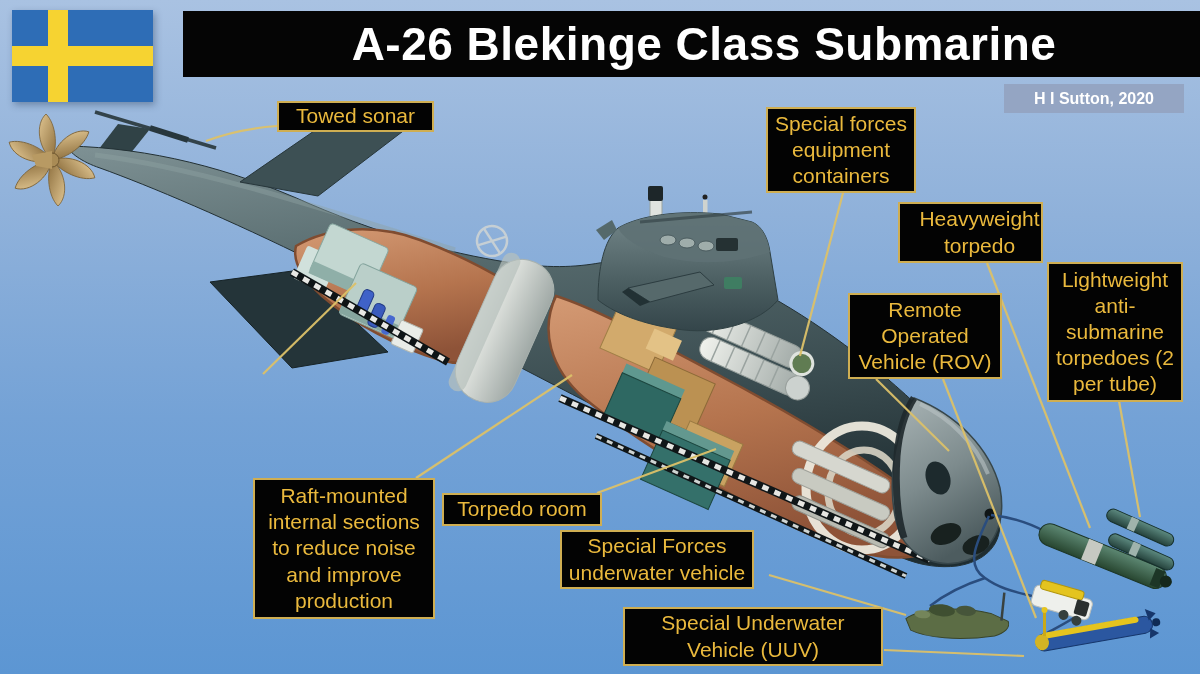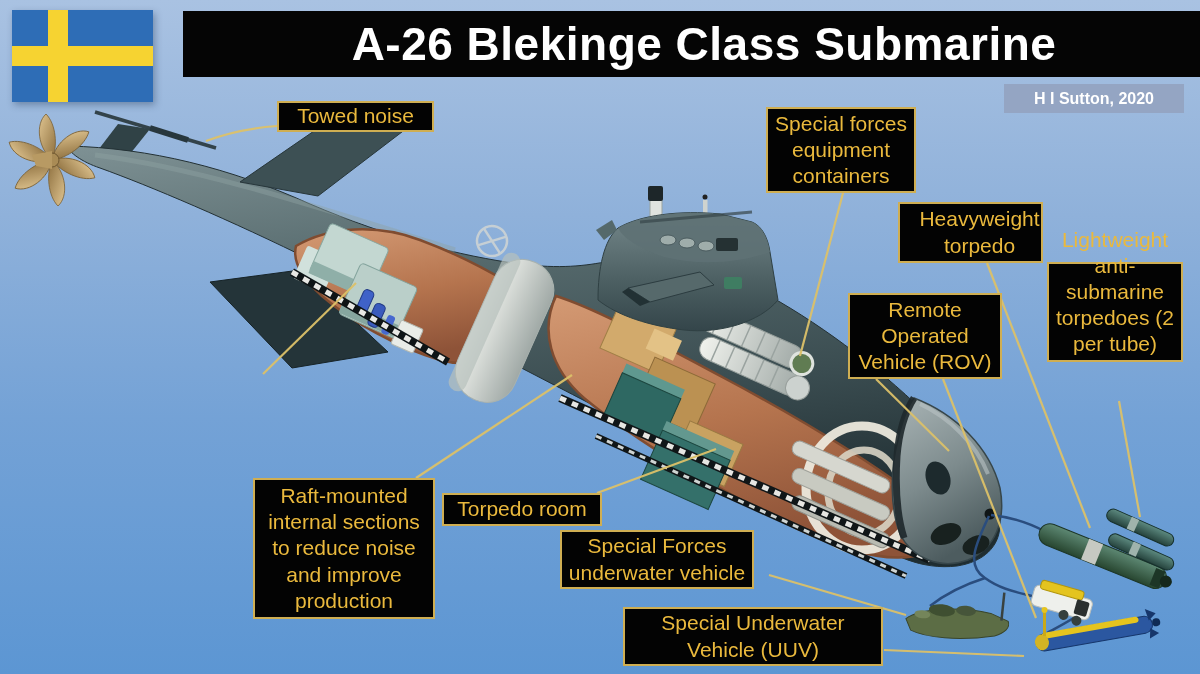--- a/index.html
+++ b/index.html
@@ -335,7 +335,7 @@
   </div>
 
   <div class="callout co-towed">
-    <span>Towed noise</span>
+    <span>Towed sonar</span>
   </div>
   <div class="callout co-sfcont">
     <span>Special forces equipment containers</span>

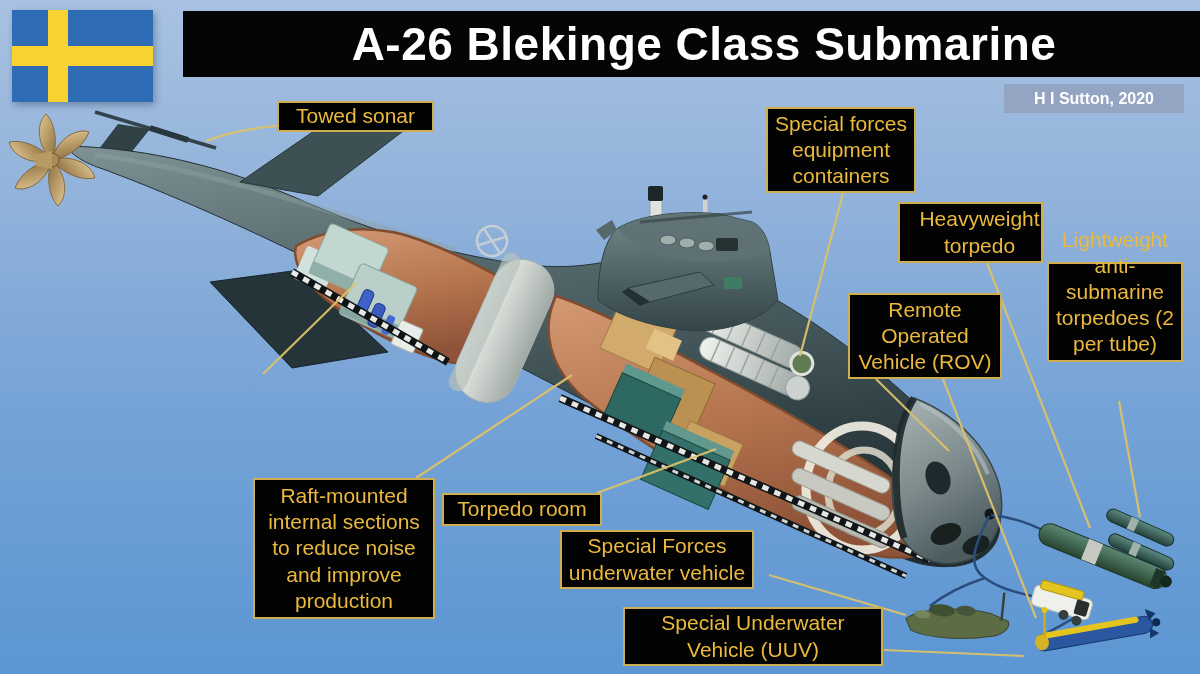--- a/index.html
+++ b/index.html
@@ -36,7 +36,7 @@
   .co-towed {left:277px;top:101px;width:157px;height:31px;}
   .co-sfcont{left:766px;top:107px;width:150px;height:86px;}
   .co-heavy {left:898px;top:202px;width:145px;height:61px;padding-left:24px;}
-  .co-light {left:1047px;top:262px;width:136px;height:100px;align-items:flex-end;}
+  .co-light {left:1047px;top:262px;width:136px;height:140px;align-items:flex-end;}
   .co-rov   {left:848px;top:293px;width:154px;height:86px;justify-content:center;}
   .co-aip   {left:123px;top:374px;width:160px;height:85px;}
   .co-raft  {left:253px;top:478px;width:182px;height:141px;}

